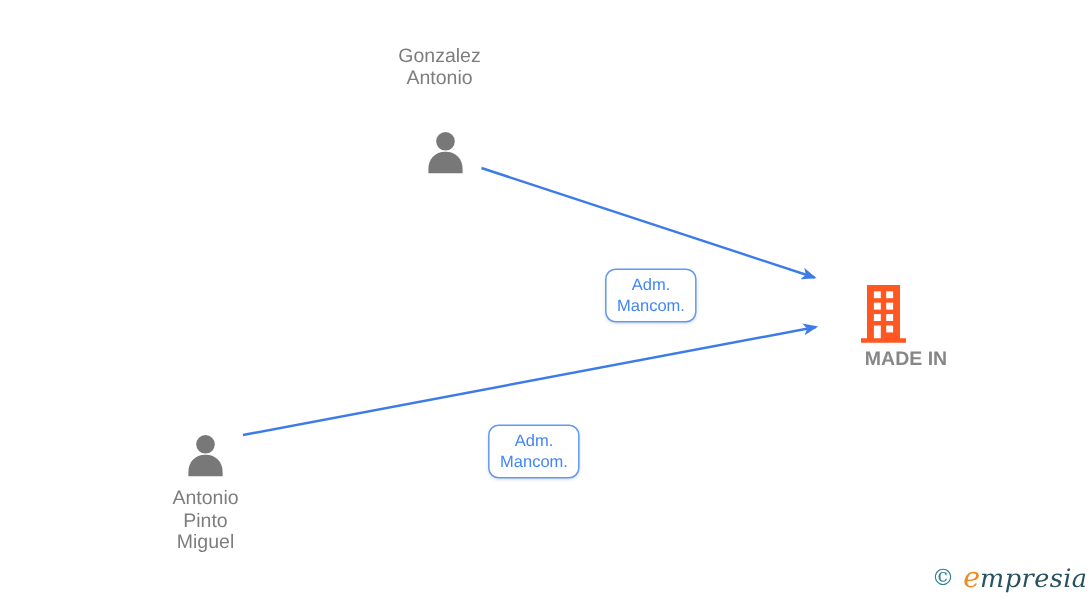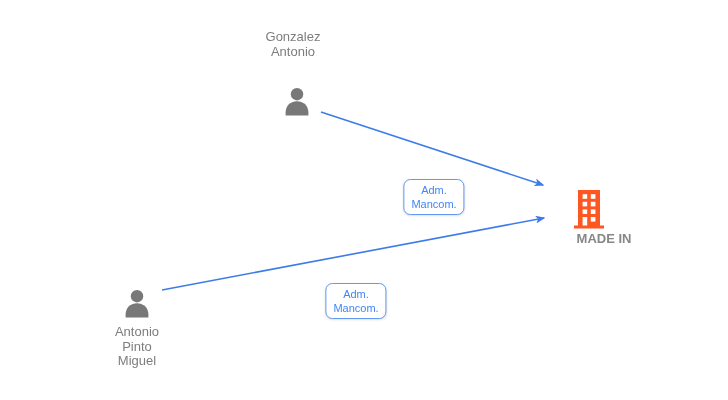--- a/index.html
+++ b/index.html
@@ -138,6 +138,9 @@
     <div>Mancom.</div>
   </div>
 
+  <div class="watermark">
+    <span class="wm-c">©</span><span class="wm-e">e</span><span class="wm-rest">mpresia</span>
+  </div>
 
 </div>
 

